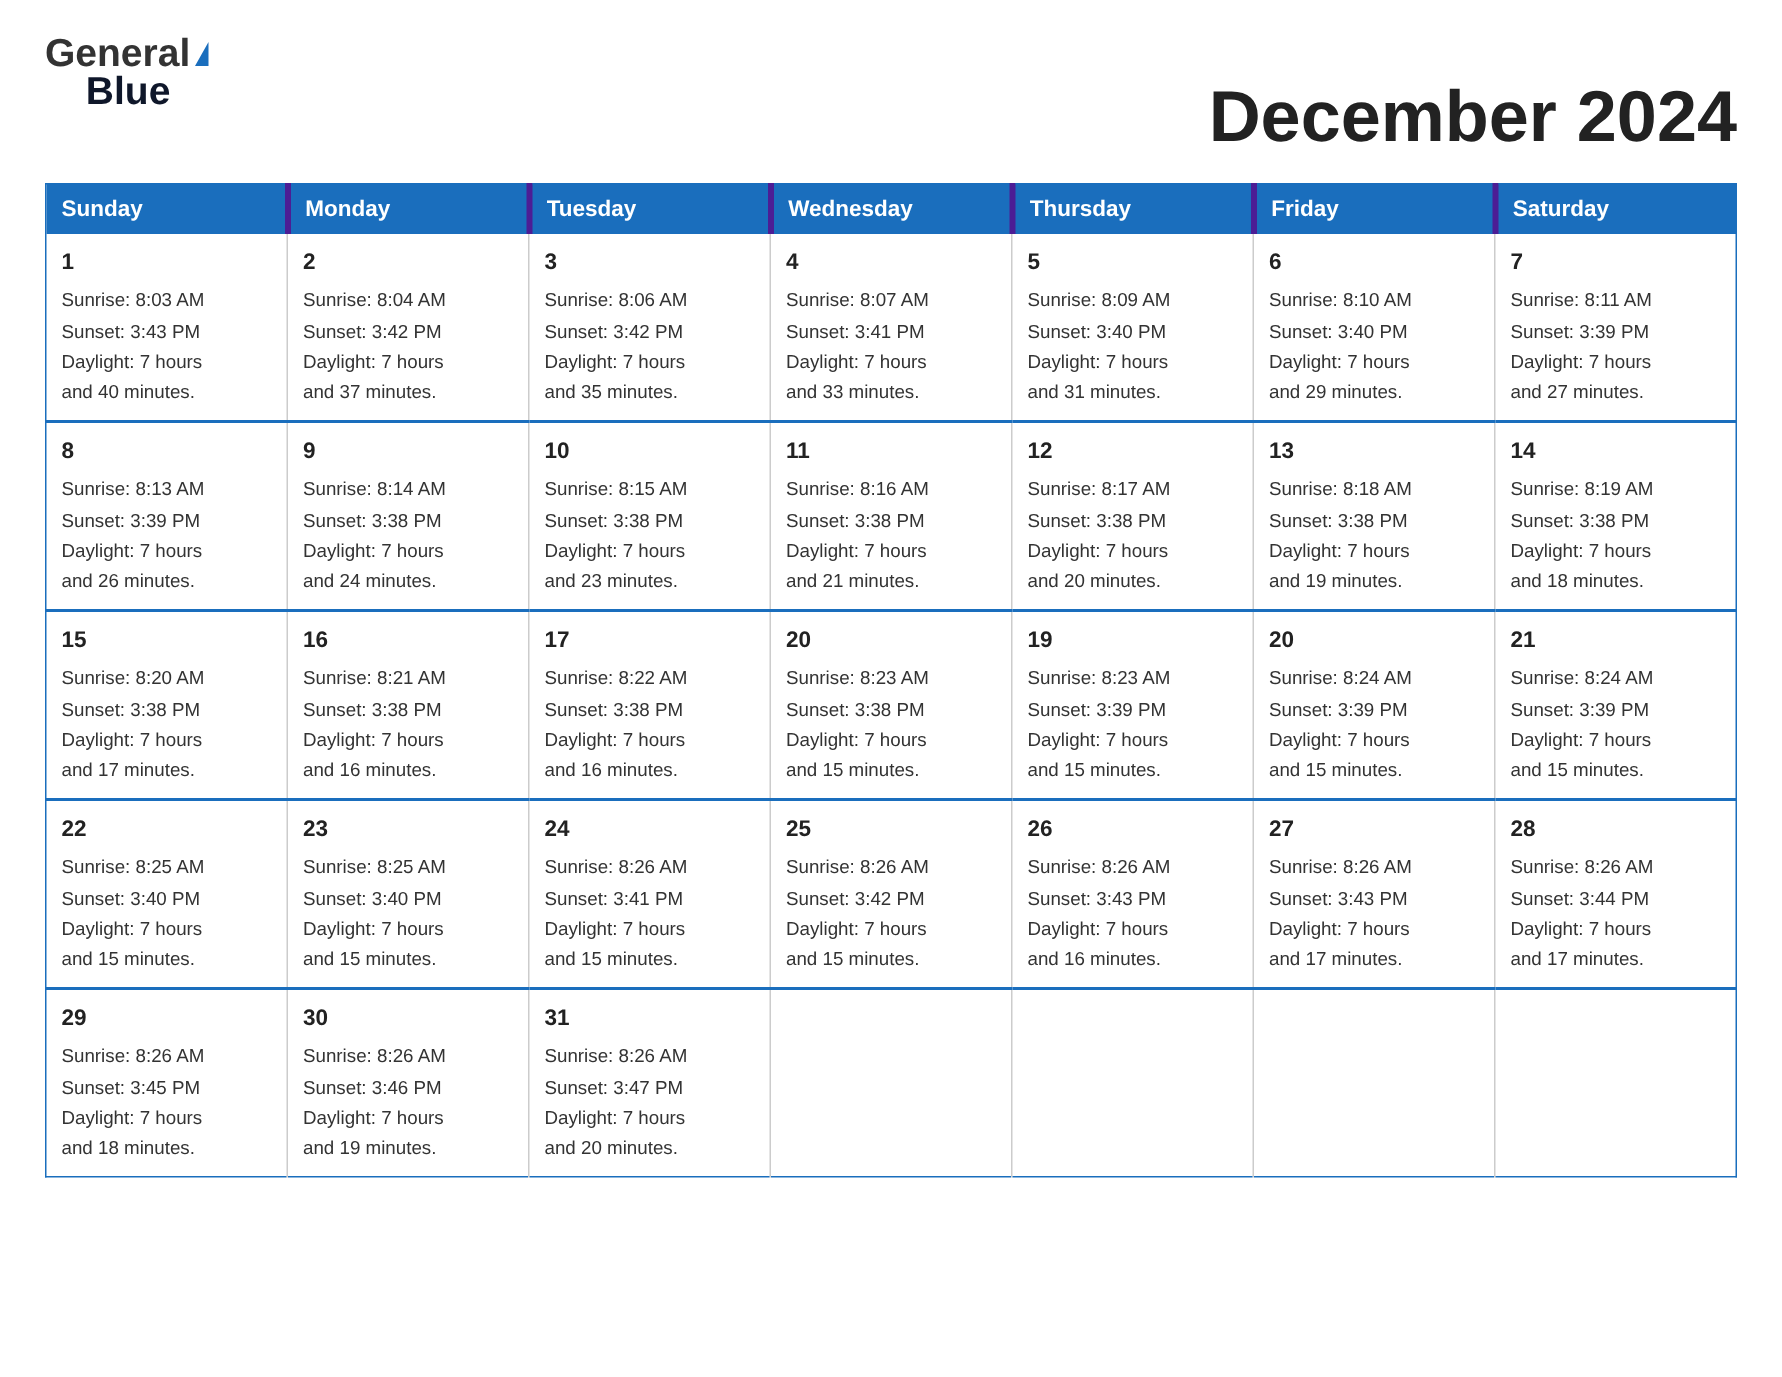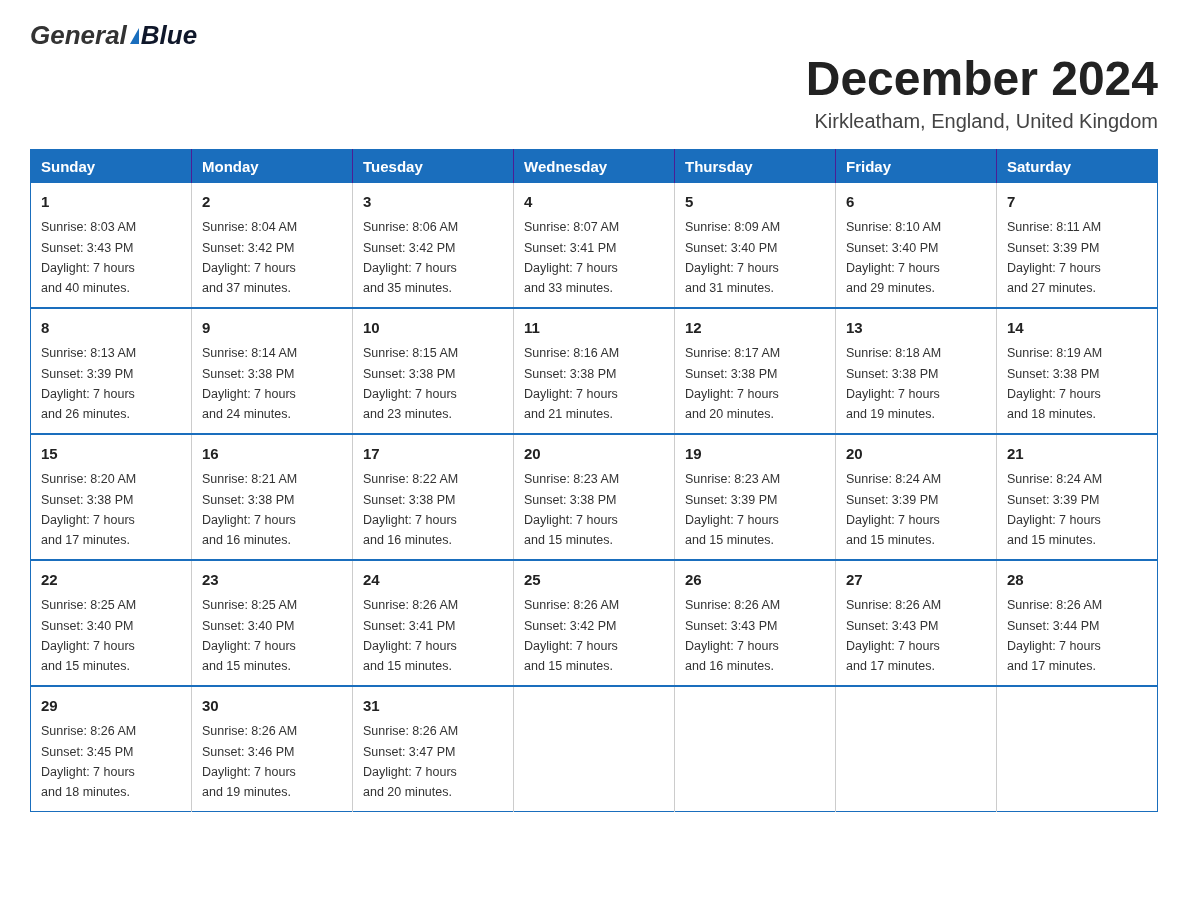--- a/index.html
+++ b/index.html
@@ -83,9 +83,8 @@
     }
     .logo-wrapper {
       display: flex;
-      flex-direction: row;
-      align-items: flex-end;
-      font-style: italic;
+      flex-direction: column;
+      align-items: center;
     }
     .logo-row {
       display: flex;

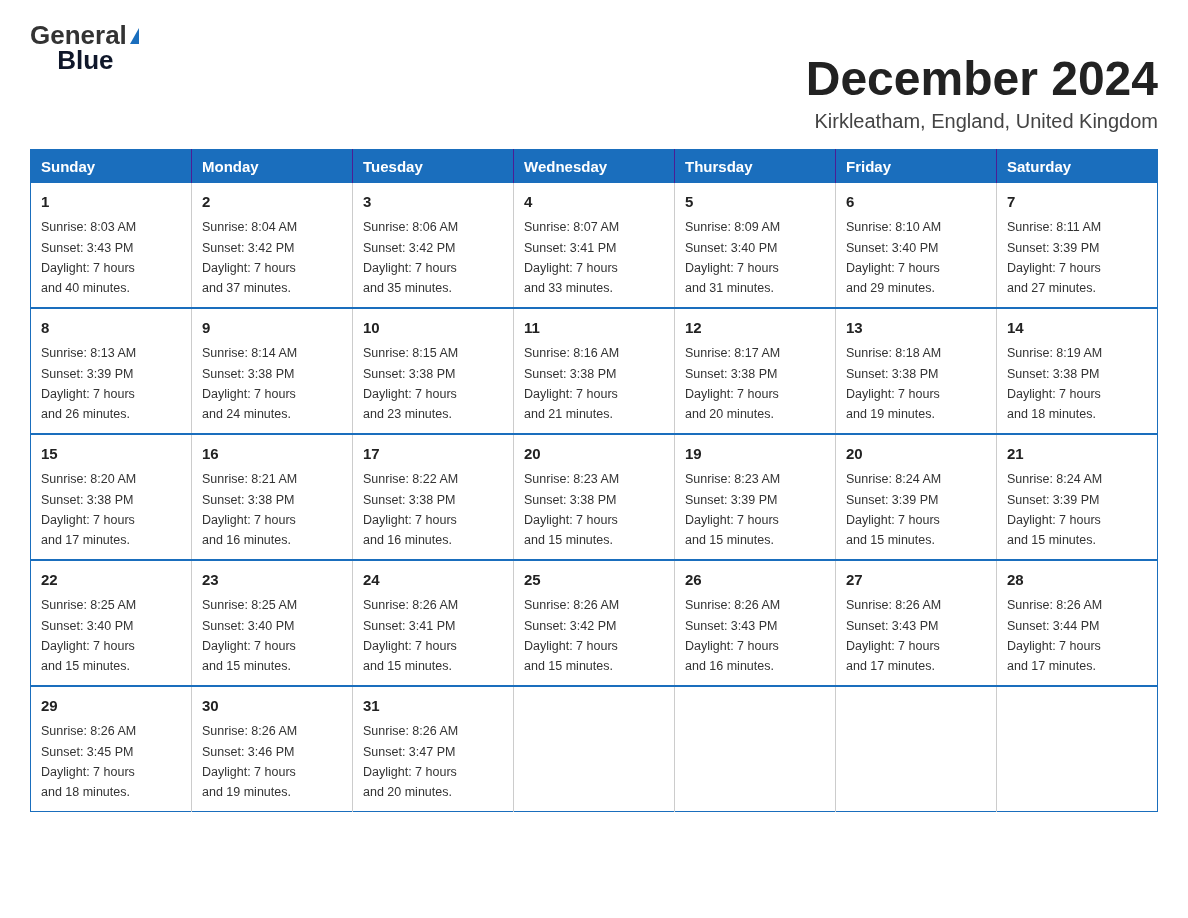--- a/index.html
+++ b/index.html
@@ -115,7 +115,6 @@
   </div>
   <div class="title-area">
     <div class="month-title">December 2024</div>
-    <div class="location-title">Kirkleatham, England, United Kingdom</div>
   </div>
 </div>
 

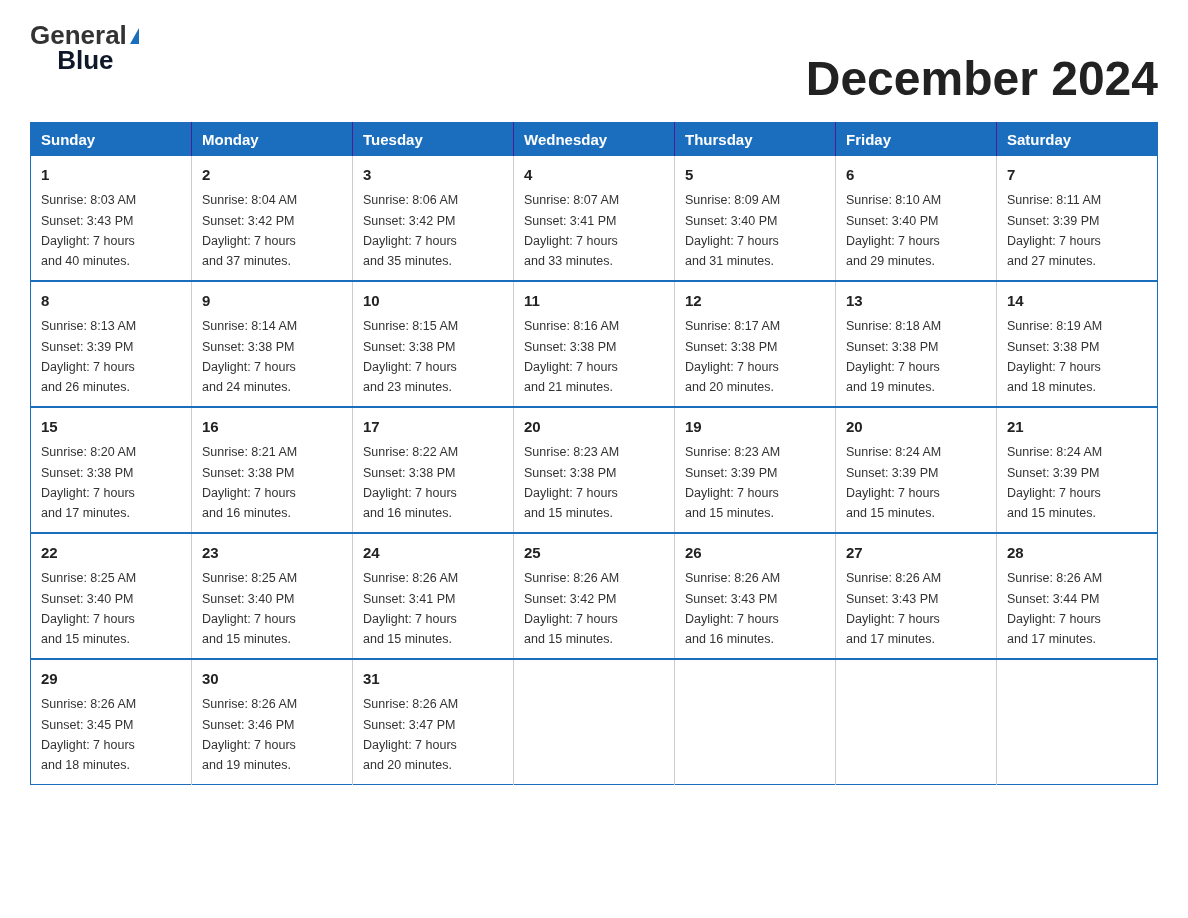--- a/index.html
+++ b/index.html
@@ -43,7 +43,7 @@
       font-size: 15px;
       font-weight: bold;
       text-align: left;
-      border-right: 1px solid #4c1d95;
+      border-right: 4px solid #4c1d95;
     }
     .calendar-table th:last-child {
       border-right: none;

